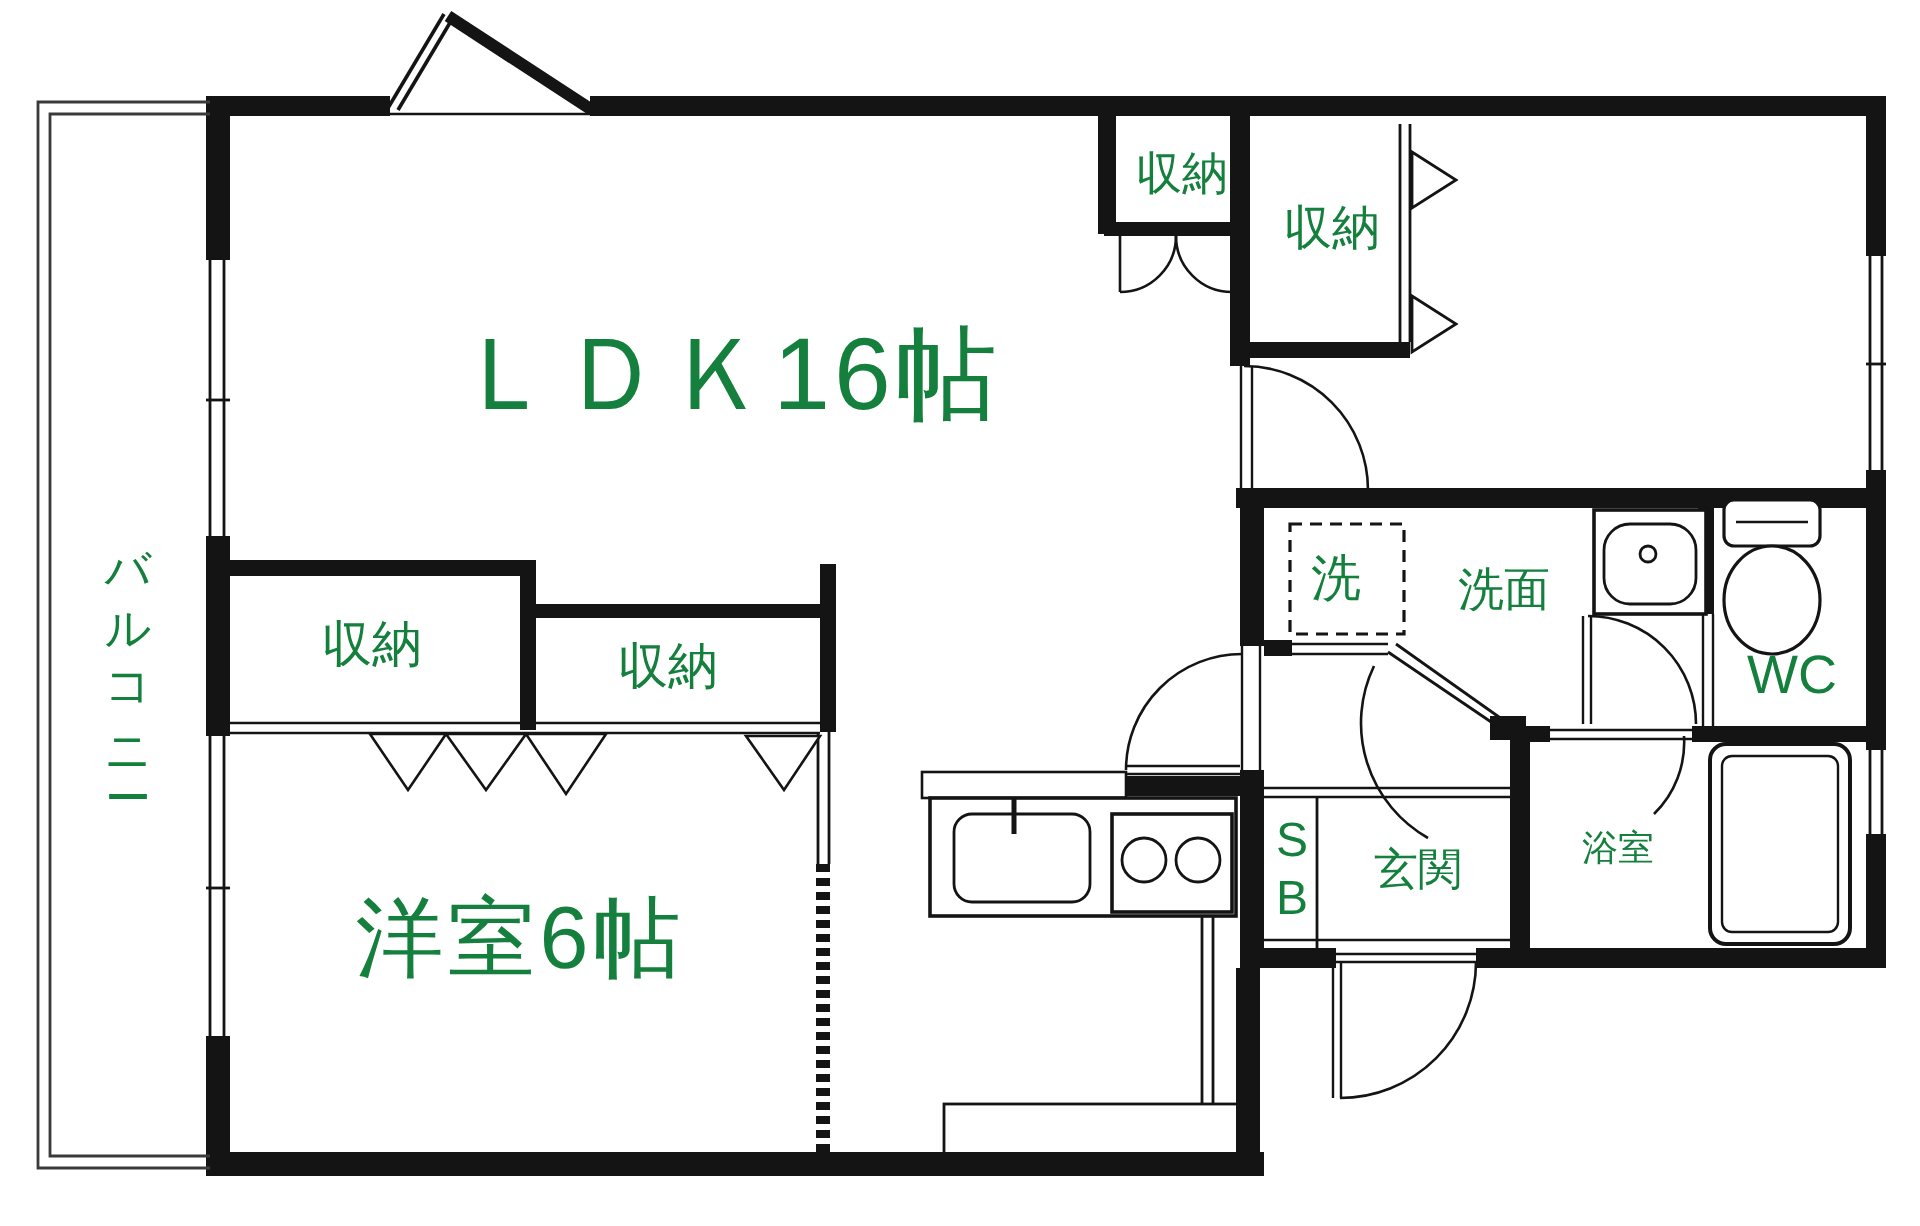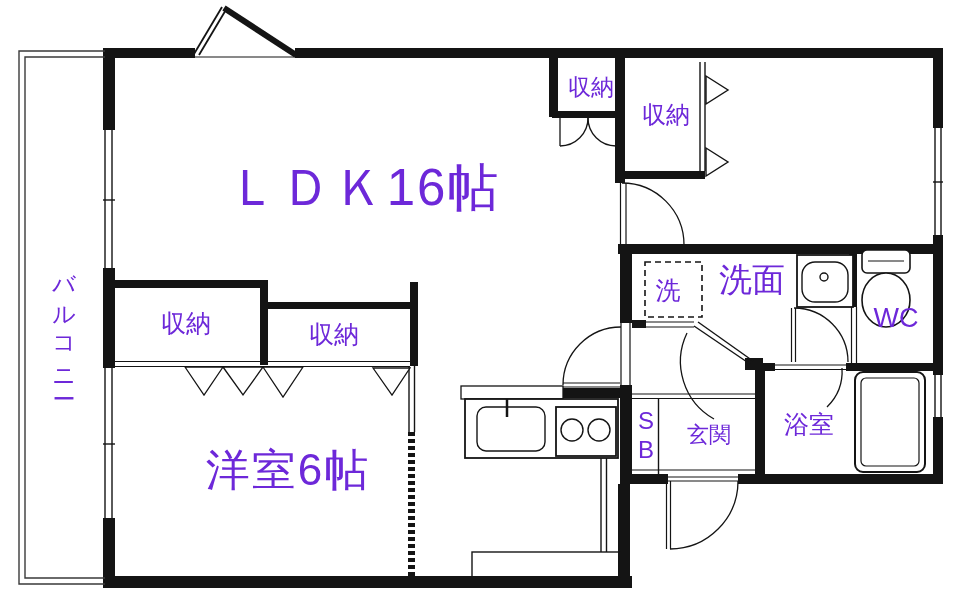--- a/index.html
+++ b/index.html
@@ -11,7 +11,7 @@
   .plan svg{position:absolute;left:0;top:0;}
   .lbl{
     position:absolute;transform:translate(-50%,-50%);
-    white-space:nowrap;color:#6d28d9;line-height:1;
+    white-space:nowrap;color:#15803d;line-height:1;
     font-family:"Liberation Sans","DejaVu Sans",sans-serif;
   }
   .lbl.vert{

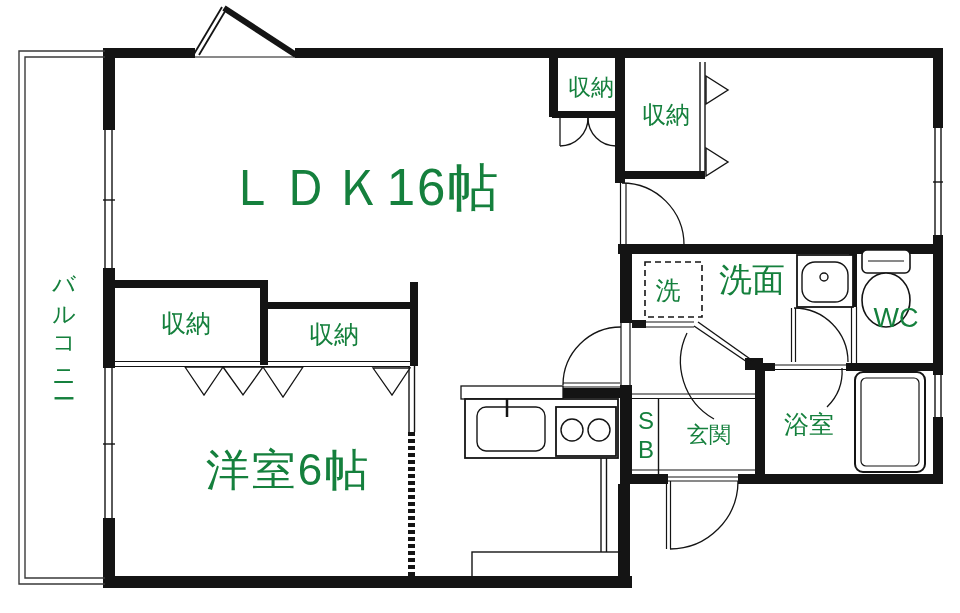--- a/index.html
+++ b/index.html
@@ -234,7 +234,7 @@
 
 <div class="lbl" style="left:668px;top:290px;font-size:25px;">洗</div>
 
-<div class="lbl" style="left:752px;top:279px;font-size:33px;">洗面</div>
+<div class="lbl" style="left:752px;top:295px;font-size:23px;">洗面</div>
 
 <div class="lbl" style="left:896px;top:318px;font-size:27px;">WC</div>
 

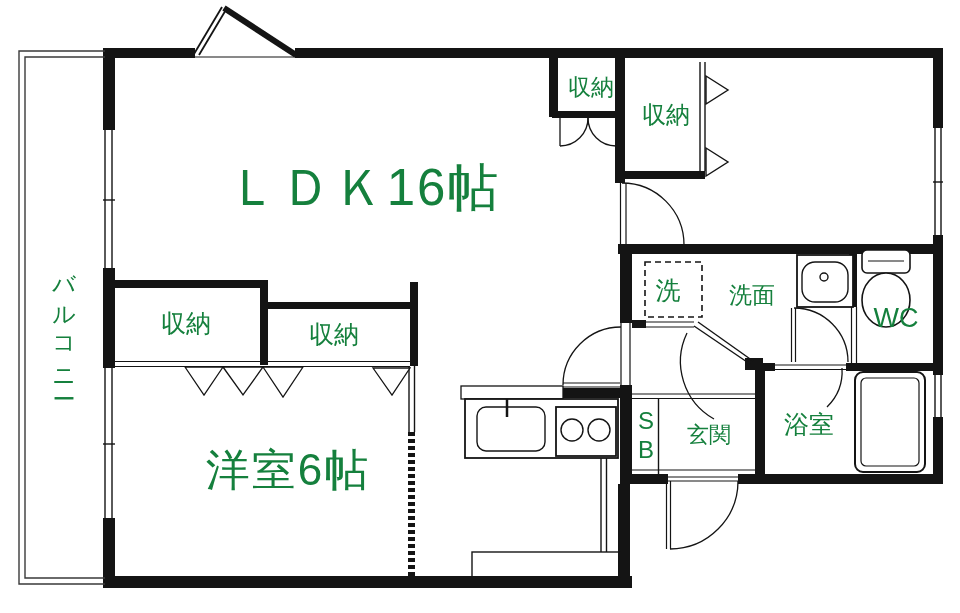--- a/index.html
+++ b/index.html
@@ -236,7 +236,7 @@
 
 <div class="lbl" style="left:752px;top:295px;font-size:23px;">洗面</div>
 
-<div class="lbl" style="left:896px;top:318px;font-size:27px;">WC</div>
+<div class="lbl" style="left:896px;top:338px;font-size:27px;">WC</div>
 
 <div class="lbl" style="left:809px;top:424px;font-size:25px;">浴室</div>
 

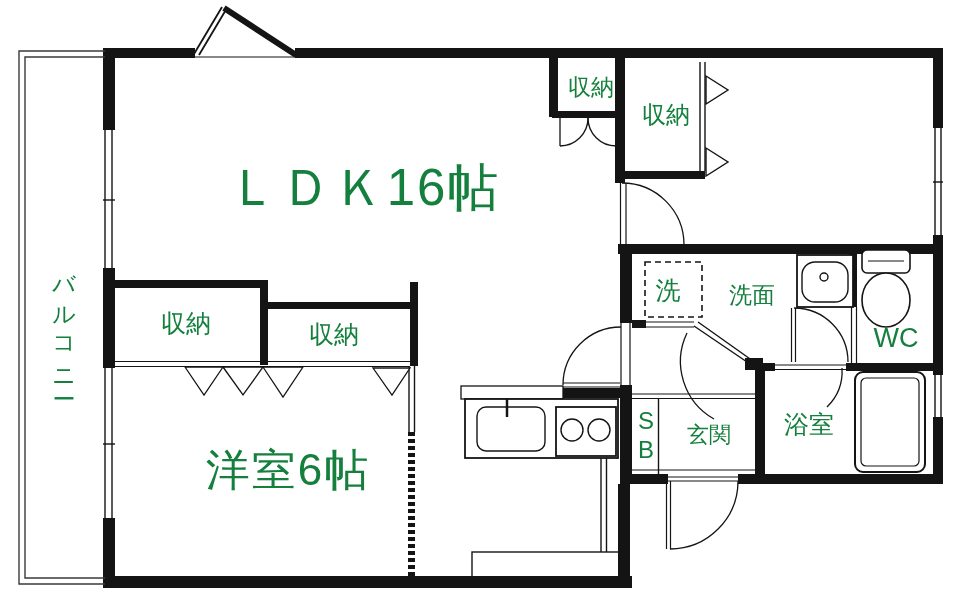--- a/index.html
+++ b/index.html
@@ -238,7 +238,7 @@
 
 <div class="lbl" style="left:896px;top:338px;font-size:27px;">WC</div>
 
-<div class="lbl" style="left:809px;top:424px;font-size:25px;">浴室</div>
+<div class="lbl" style="left:809px;top:424px;font-size:18px;">浴室</div>
 
 <div class="lbl" style="left:709px;top:435px;font-size:22px;">玄関</div>
 

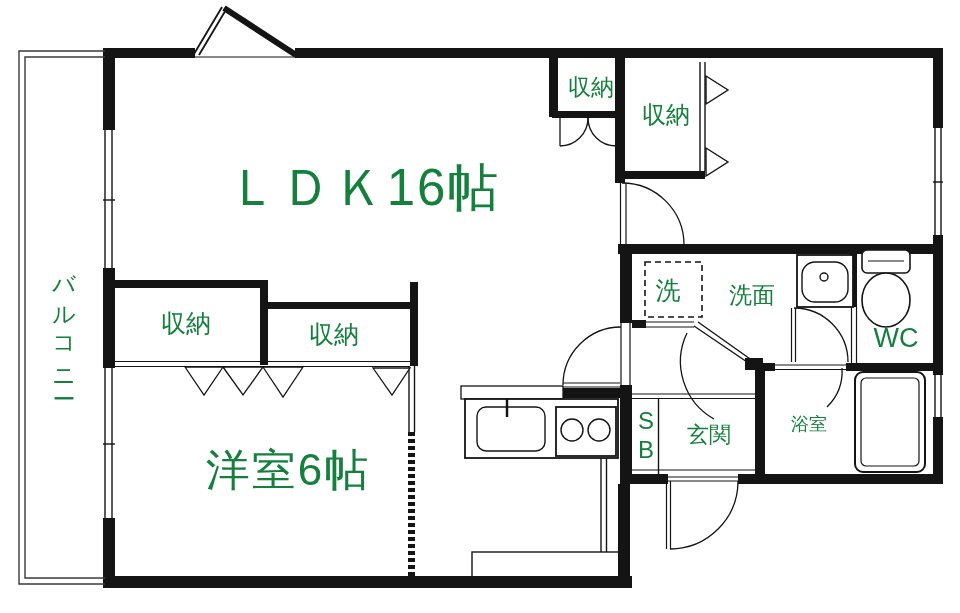--- a/index.html
+++ b/index.html
@@ -220,7 +220,7 @@
 <div class="lbl" style="left:364px;top:187px;font-size:51px;letter-spacing:2px;">ＬＤＫ16帖</div>
 
 
-<div class="lbl" style="left:260px;top:470px;font-size:44px;letter-spacing:2px;margin-left:28px;">洋室6帖</div>
+<div class="lbl" style="left:260px;top:470px;font-size:44px;letter-spacing:2px;">洋室6帖</div>
 
 <div class="lbl vert" style="left:64px;top:326px;font-size:23px;">バルコニー</div>
 

